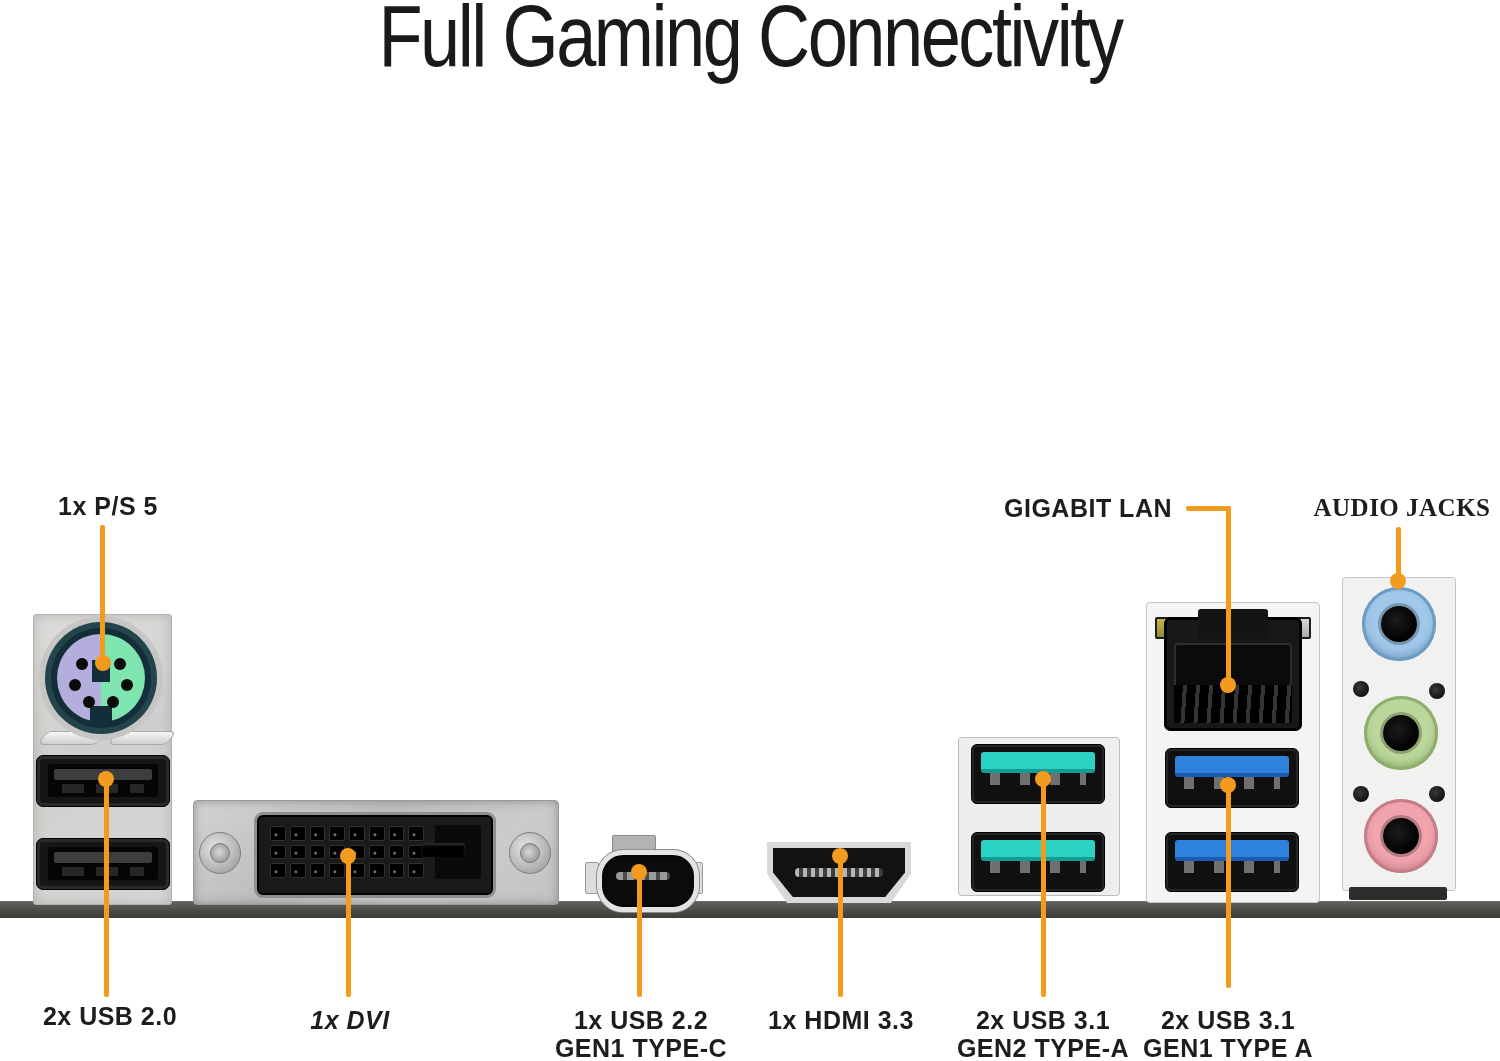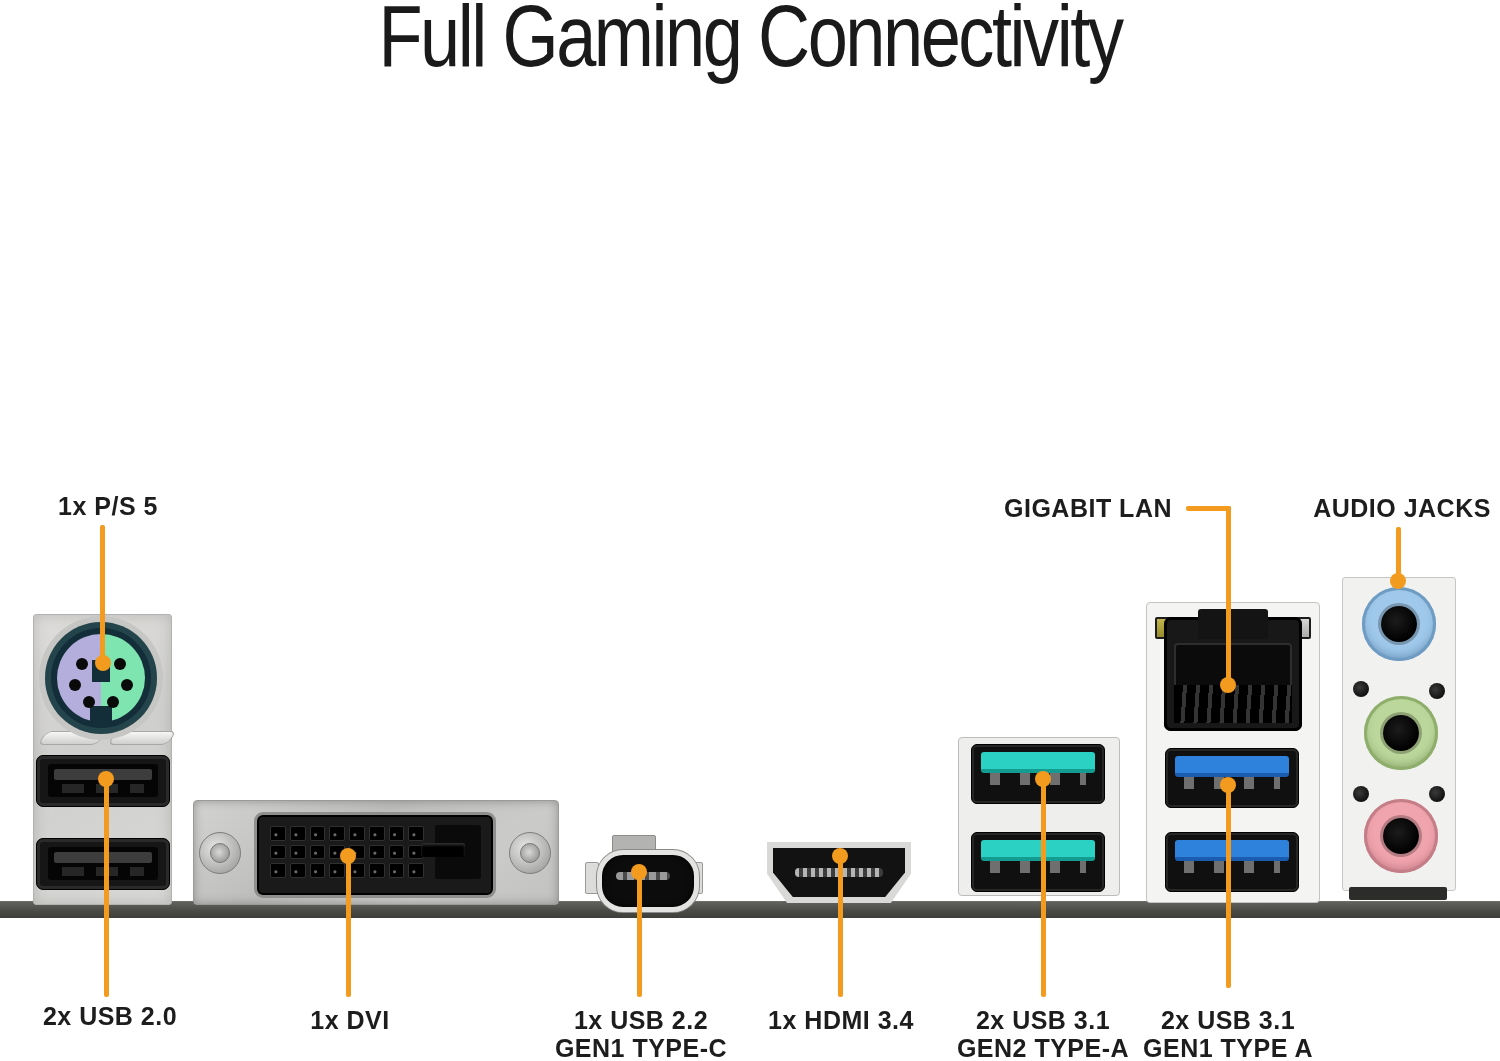--- a/index.html
+++ b/index.html
@@ -278,7 +278,7 @@
 
   <div class="lbl center" style="left:108px;top:492px;">1x P/S 5</div>
   <div class="lbl" style="right:328px;top:494px;">GIGABIT LAN</div>
-  <div class="lbl center" style="left:1402px;top:494px;">AUDIO JACKS</div>
+  <div class="lbl center" style="left:1402px;top:494px;font-family:Liberation Serif, serif;">AUDIO JACKS</div>
 
   <div class="lbl center" style="left:110px;top:1002px;">2x USB 2.0</div>
   <div class="lbl center" style="left:350px;top:1006px;">1x DVI</div>

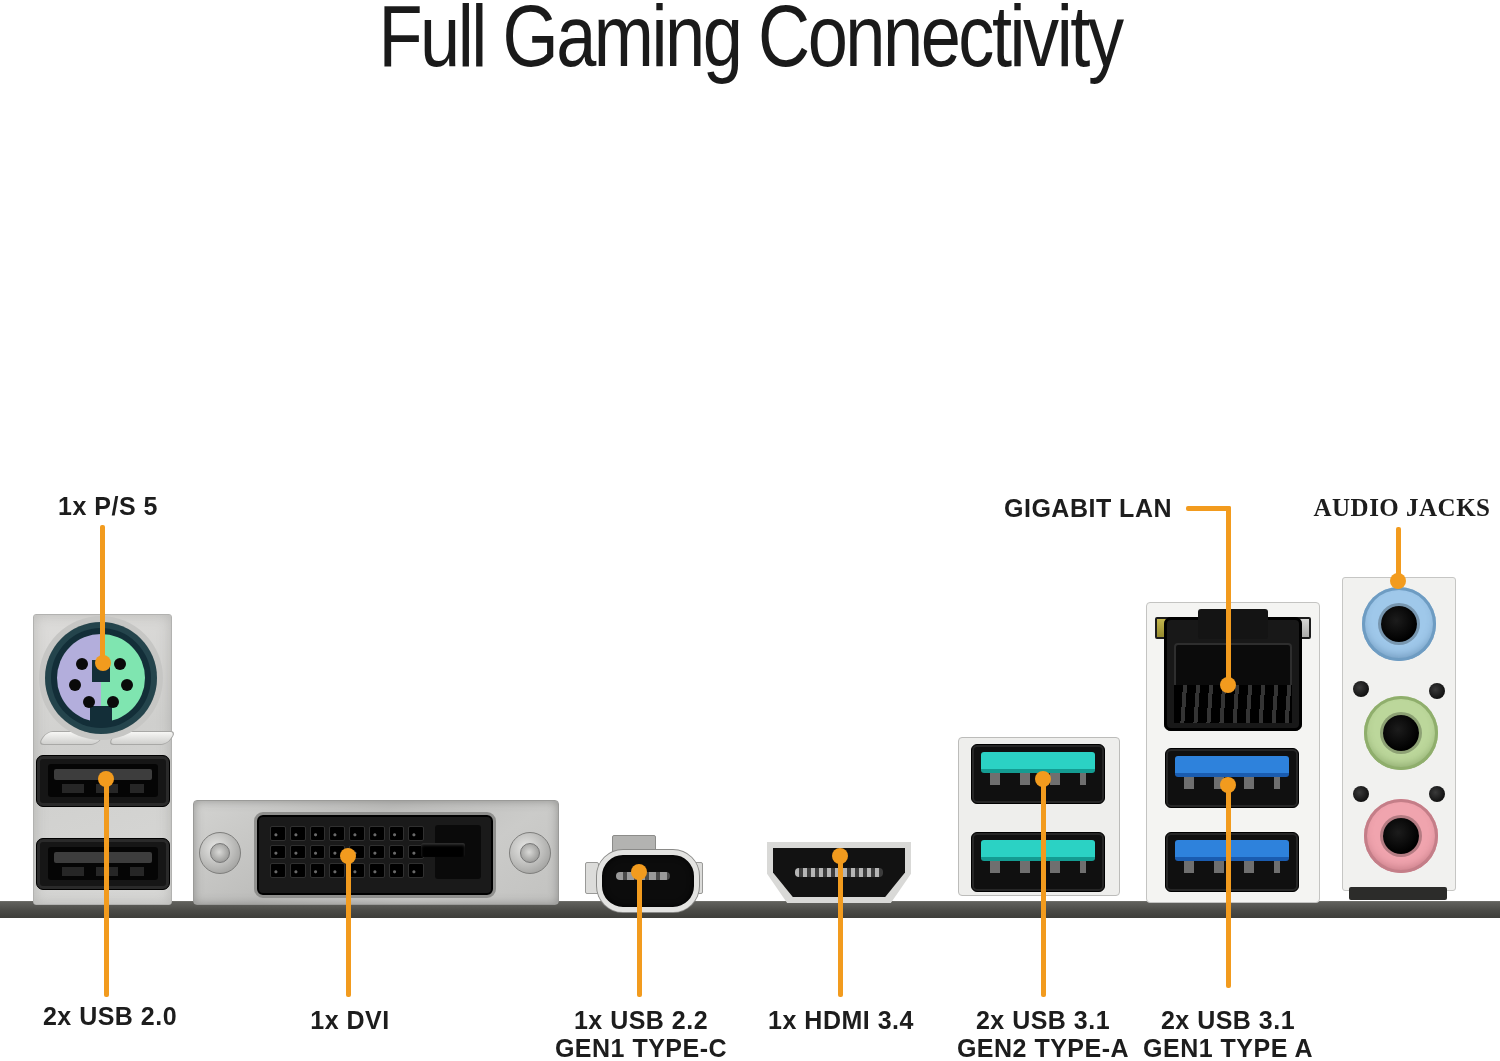--- a/index.html
+++ b/index.html
@@ -281,7 +281,7 @@
   <div class="lbl center" style="left:1402px;top:494px;font-family:Liberation Serif, serif;">AUDIO JACKS</div>
 
   <div class="lbl center" style="left:110px;top:1002px;">2x USB 2.0</div>
-  <div class="lbl center" style="left:350px;top:1006px;">1x DVI</div>
+  <div class="lbl center" style="left:350px;top:1006px;font-style:italic;">1x DVI</div>
 
   <div class="lbl center" style="left:641px;top:1006px;">1x USB 2.2</div>
   <div class="lbl center" style="left:641px;top:1034px;">GEN1 TYPE-C</div>

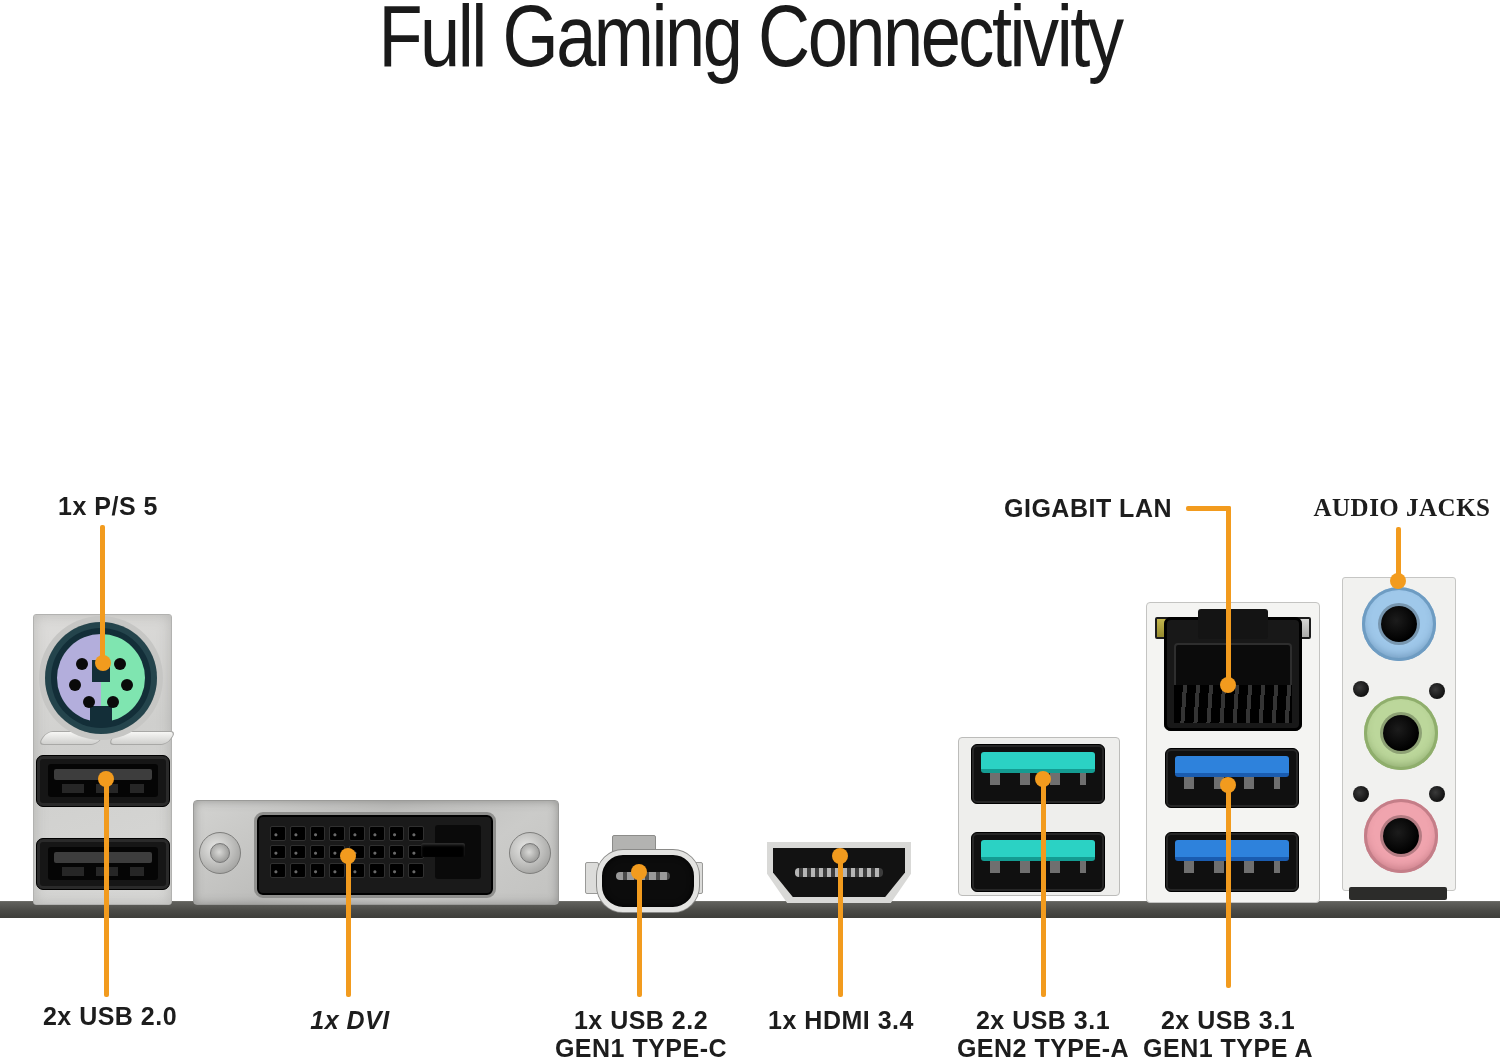--- a/index.html
+++ b/index.html
@@ -286,7 +286,7 @@
   <div class="lbl center" style="left:641px;top:1006px;">1x USB 2.2</div>
   <div class="lbl center" style="left:641px;top:1034px;">GEN1 TYPE-C</div>
 
-  <div class="lbl center" style="left:841px;top:1006px;">1x HDMI 3.4</div>
+  <div class="lbl center" style="left:841px;top:1006px;">1x HDMI 3.3</div>
 
   <div class="lbl center" style="left:1043px;top:1006px;">2x USB 3.1</div>
   <div class="lbl center" style="left:1043px;top:1034px;">GEN2 TYPE-A</div>

